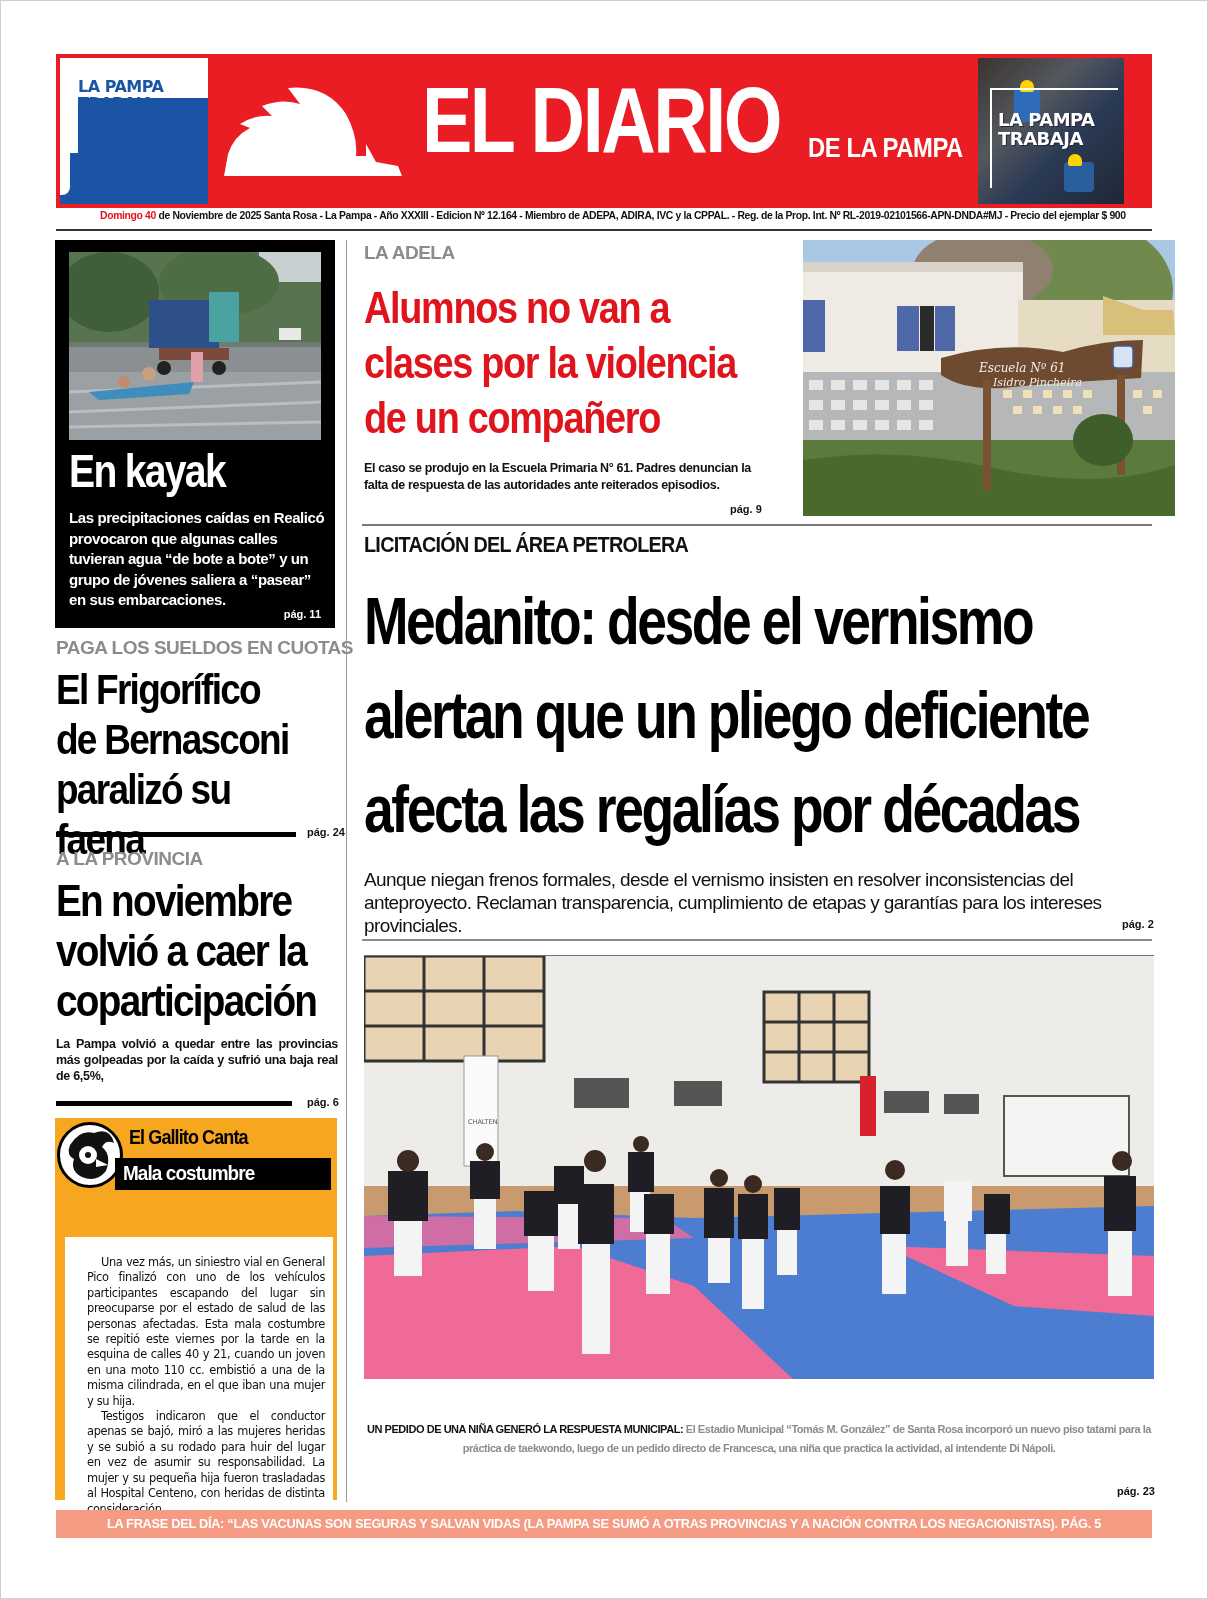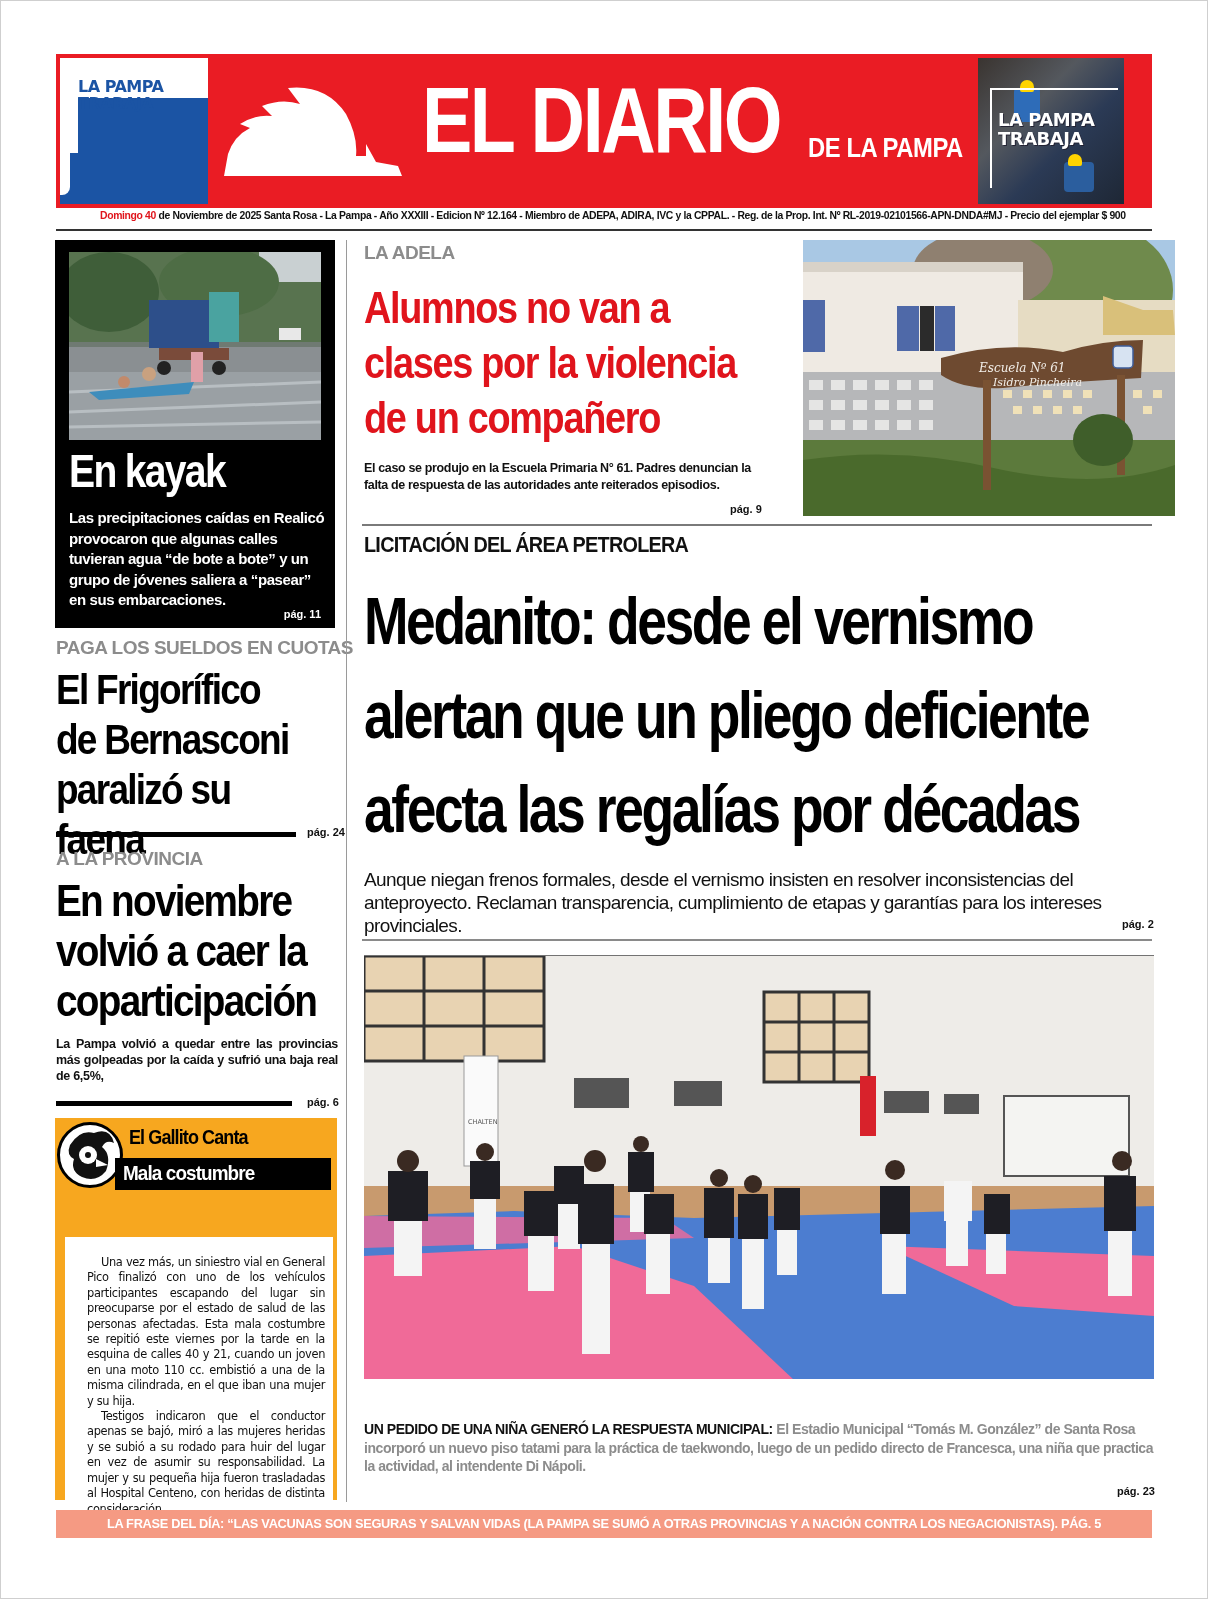--- a/index.html
+++ b/index.html
@@ -81,7 +81,7 @@
 
   
   .tkd-photo { position: absolute; left: 364px; top: 955px; width: 790px; height: 424px; overflow: hidden; background: #ece9e4; border-top: 1px solid #737373; }
-  .tkd-caption { position: absolute; left: 364px; top: 1420px; width: 790px; font-size: 14px; line-height: 18.5px; letter-spacing: -0.45px; color: #8c8c8c; font-weight: bold; }
+  .tkd-caption { position: absolute; left: 364px; top: 1420px; width: 790px; font-size: 11px; line-height: 18.5px; letter-spacing: -0.45px; color: #8c8c8c; font-weight: bold; text-align: center; }
   .tkd-caption .lead { color: #111; }
   .tkd-pag { position: absolute; left: 1117px; top: 1485px; }
 

